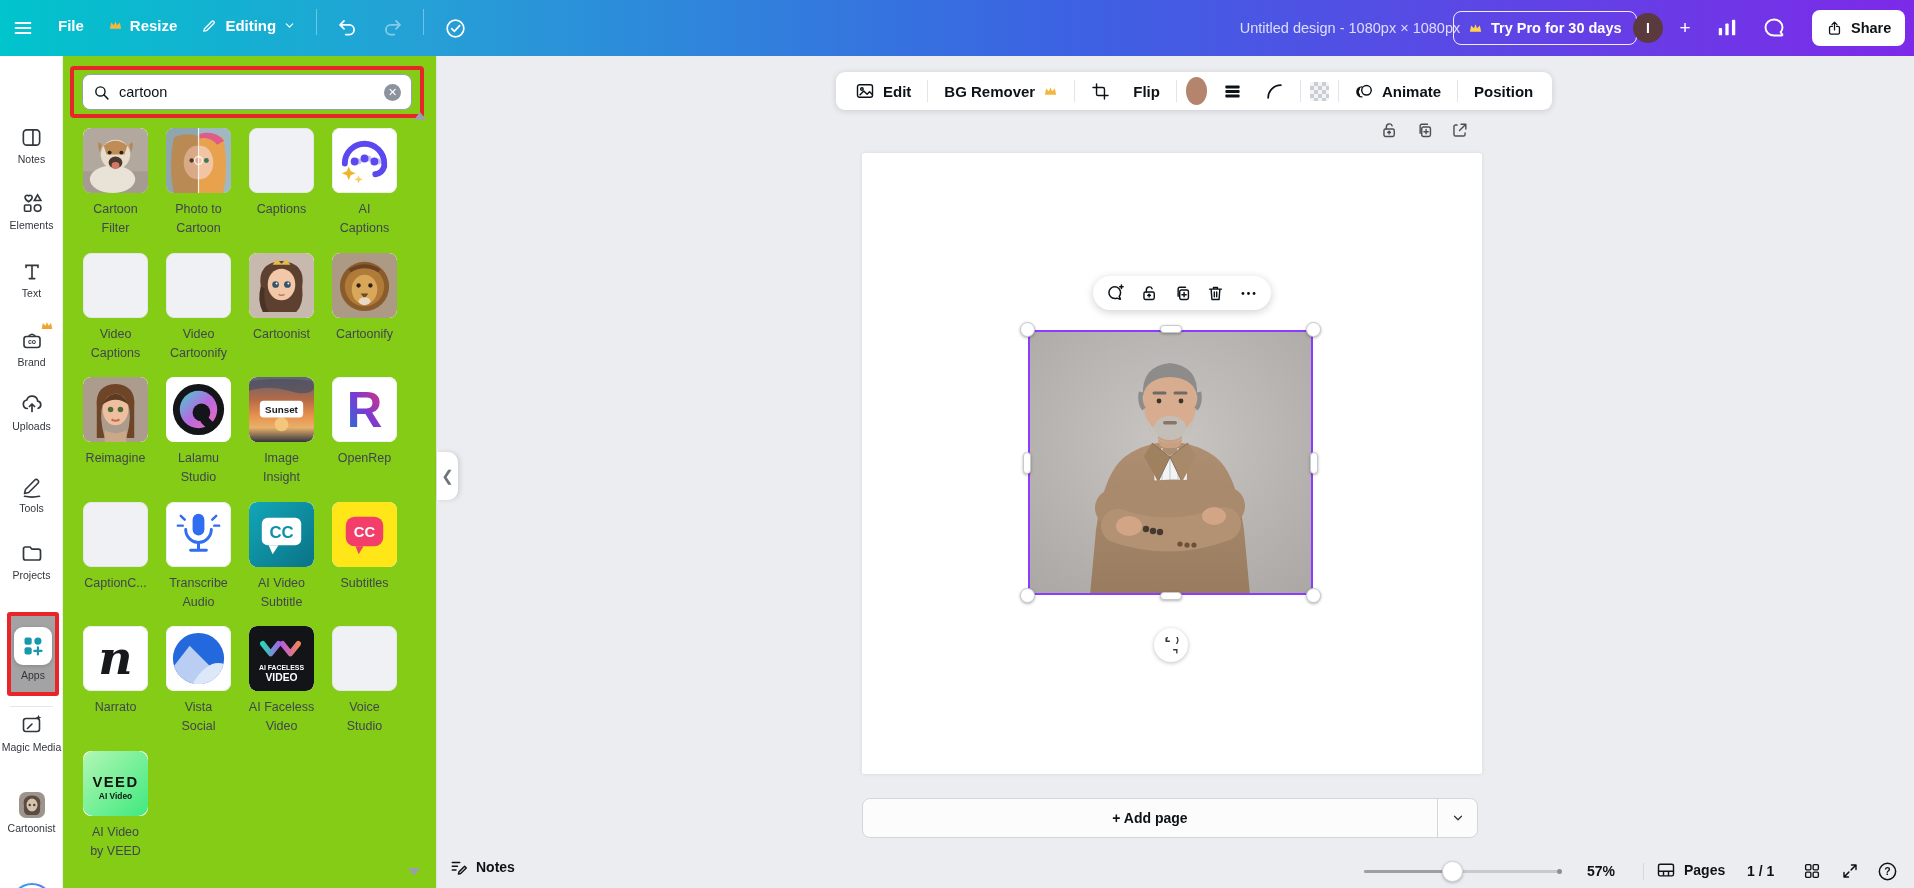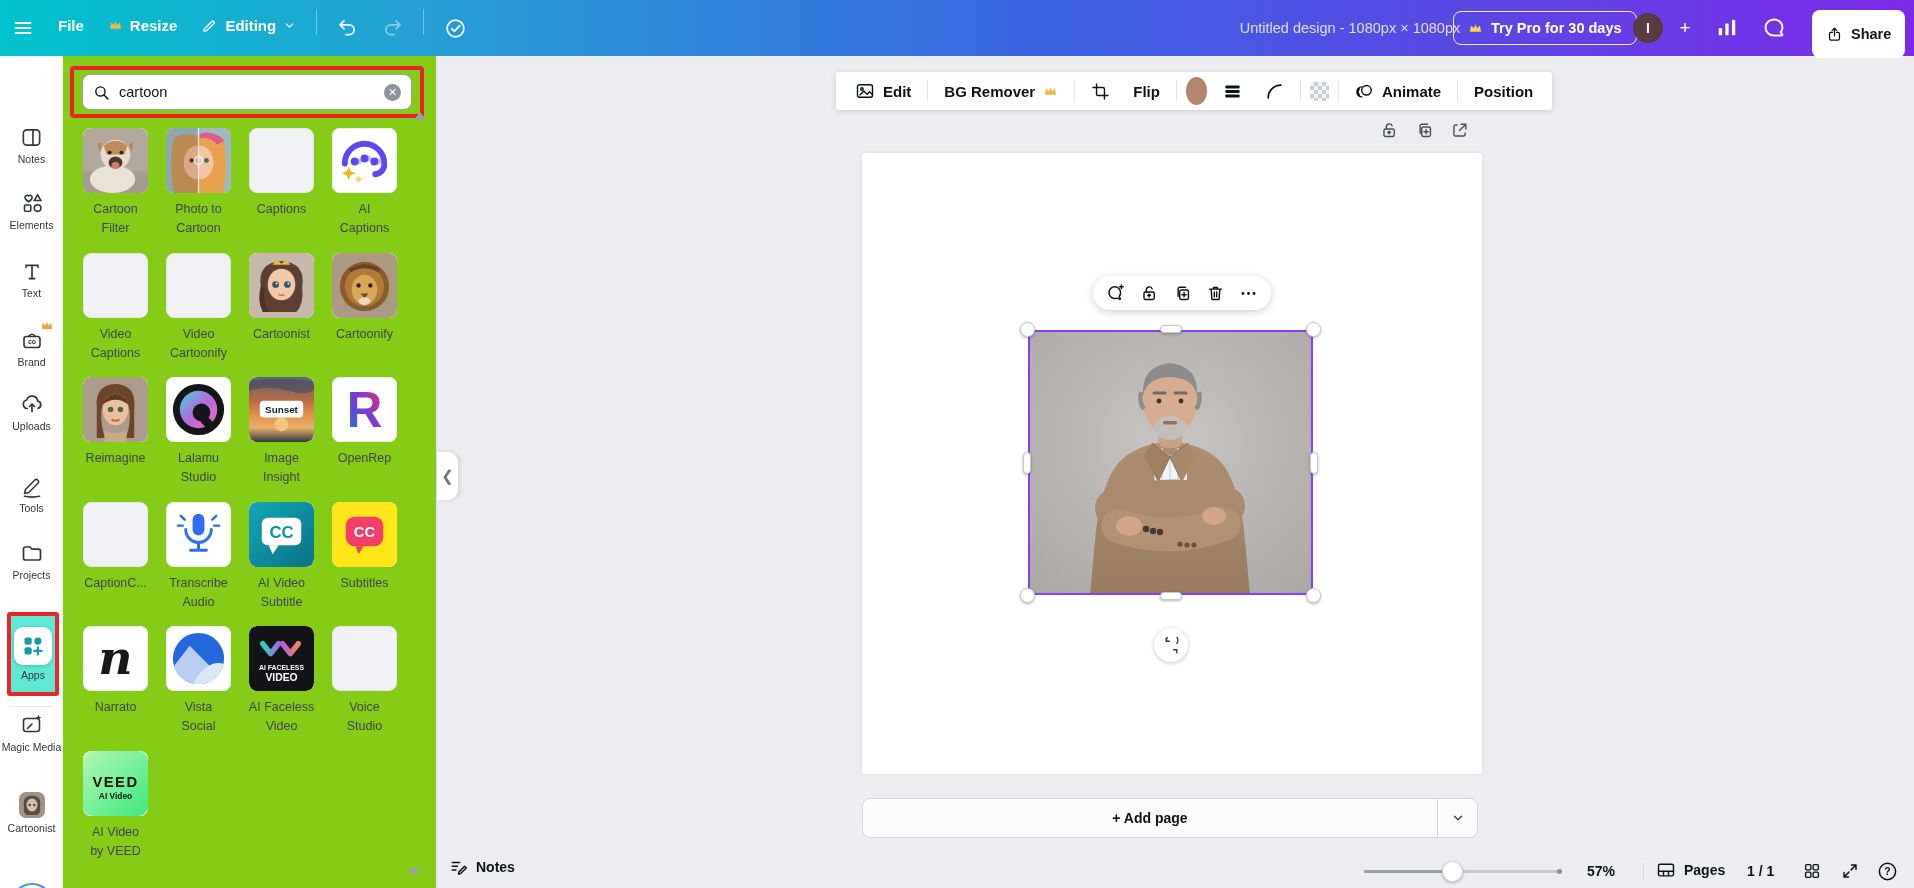--- a/index.html
+++ b/index.html
@@ -26,7 +26,7 @@
     display:flex; align-items:center; justify-content:center; cursor:pointer; }
   .tb-chart { position:absolute; left:1716px; top:17px; cursor:pointer; }
   .tb-bubble { position:absolute; left:1762px; top:16px; cursor:pointer; }
-  .share-btn { position:absolute; left:1812px; top:10px; height:48px; padding:0 14px; background:#fff; border-radius:8px;
+  .share-btn { position:absolute; left:1812px; top:10px; height:36px; padding:0 14px; background:#fff; border-radius:8px;
     display:flex; align-items:center; gap:8px; font-size:14.5px; font-weight:700; color:#0d1216; cursor:pointer; }
 
   

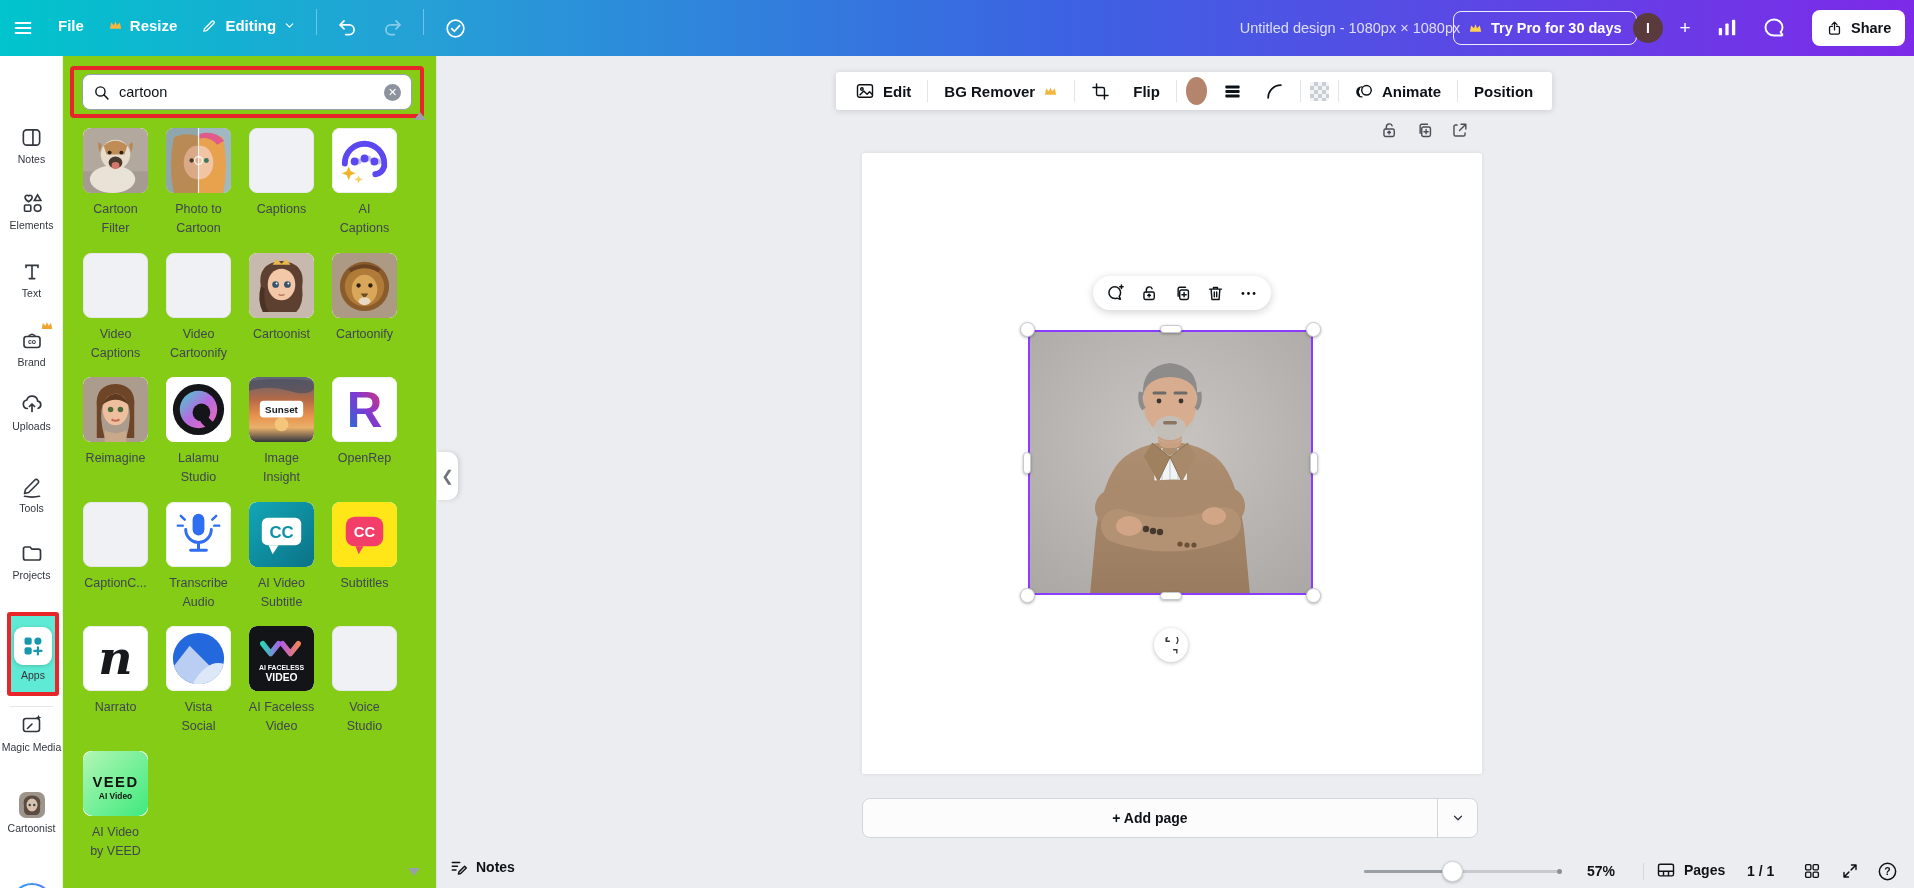--- a/index.html
+++ b/index.html
@@ -64,7 +64,7 @@
     box-shadow:2px 0 5px rgba(0,0,0,.12); display:flex; align-items:center; justify-content:center; color:#70757d; font-size:15px; cursor:pointer; z-index:35; }
 
   
-  .float-toolbar { position:absolute; left:836px; top:72px; height:38px; background:#fff; border-radius:3px;
+  .float-toolbar { position:absolute; left:836px; top:72px; height:38px; background:#fff; border-radius:9px;
     box-shadow:0 1px 6px rgba(14,19,24,.15); display:flex; align-items:center; padding:0 12px; gap:9px; z-index:20; }
   .ft-btn { display:flex; align-items:center; gap:8px; font-size:15px; font-weight:700; color:#0d1216; padding:5px 7px; border-radius:6px; cursor:pointer; white-space:nowrap; }
   .ft-sep { width:1px; height:22px; background:#e2e4e8; }

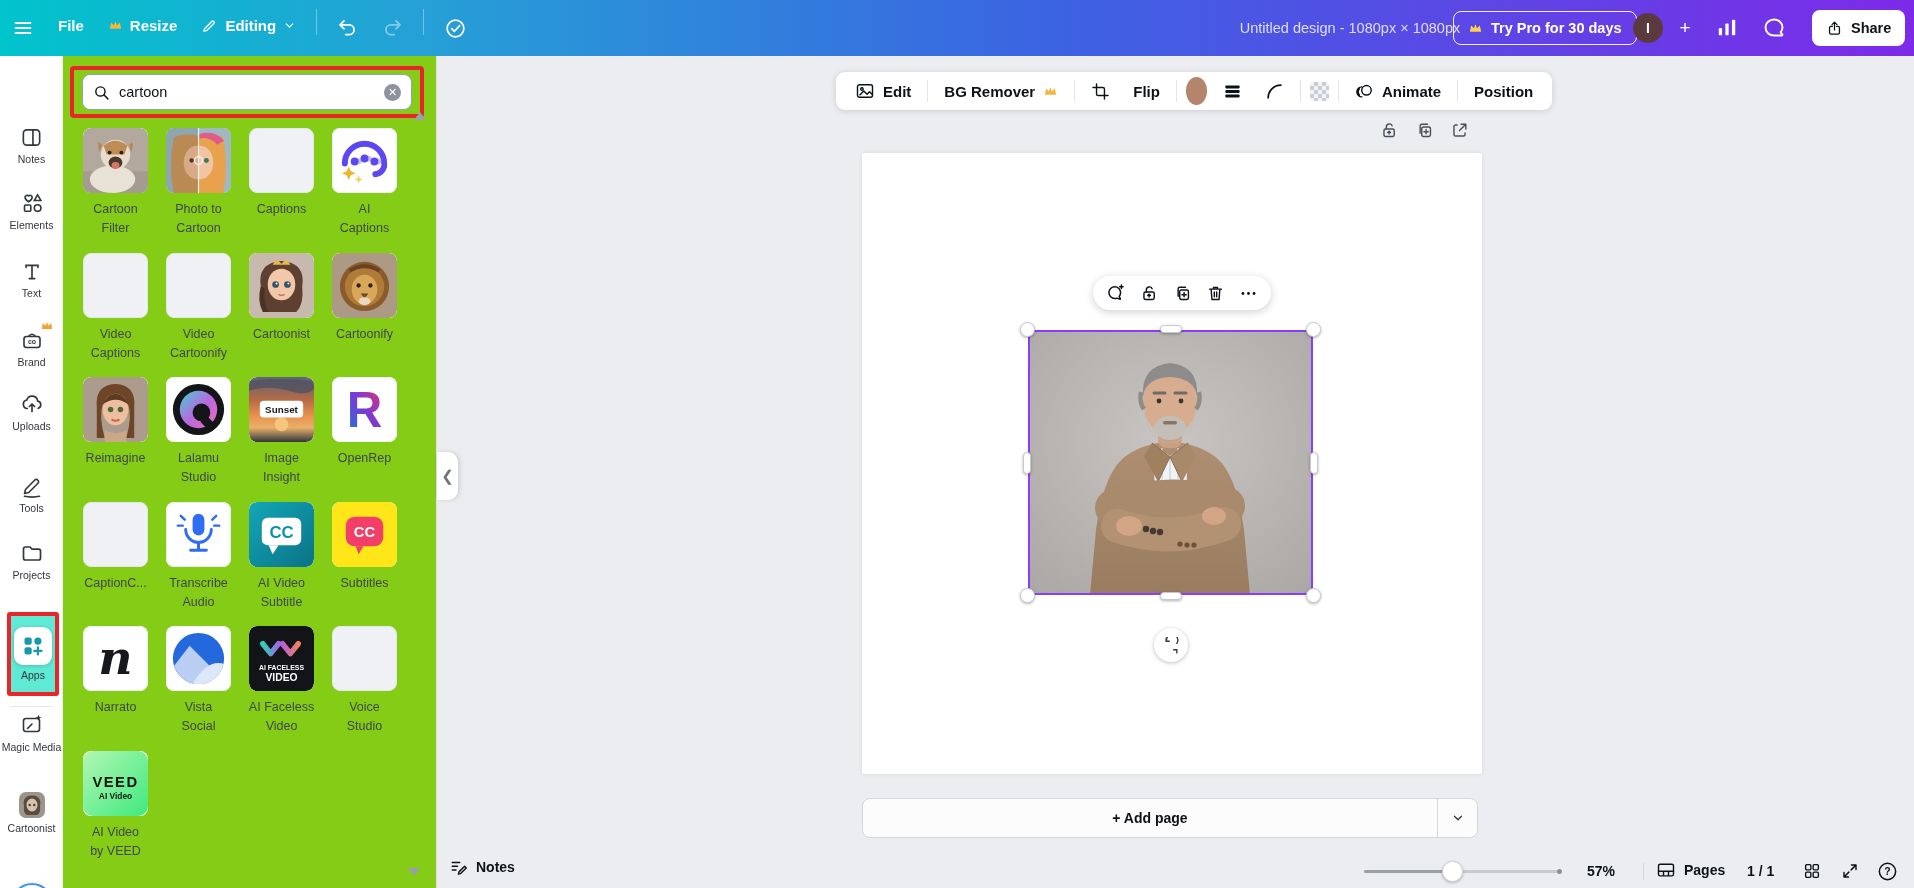--- a/index.html
+++ b/index.html
@@ -37,7 +37,7 @@
   .brand-wrap { position:relative; }
   .brand-crown { position:absolute; top:-9px; right:-10px; }
   .apps-box { position:absolute; left:7px; top:556px; width:52px; height:84px; border:4px solid #e8262a; border-radius:3px;
-    display:flex; flex-direction:column; align-items:center; justify-content:center; gap:4px; cursor:pointer; background:#5eead4; }
+    display:flex; flex-direction:column; align-items:center; justify-content:center; gap:4px; cursor:pointer; background:#a3a3a3; }
   .apps-card { width:38px; height:38px; border-radius:9px; background:#fff; box-shadow:0 1px 4px rgba(0,0,0,.18); display:flex; align-items:center; justify-content:center; }
   .rail-divider { position:absolute; left:10px; top:650px; width:43px; height:1px; background:#e4e6ea; }
   .cartoonist-thumb { width:26px; height:26px; border-radius:7px; overflow:hidden; }

